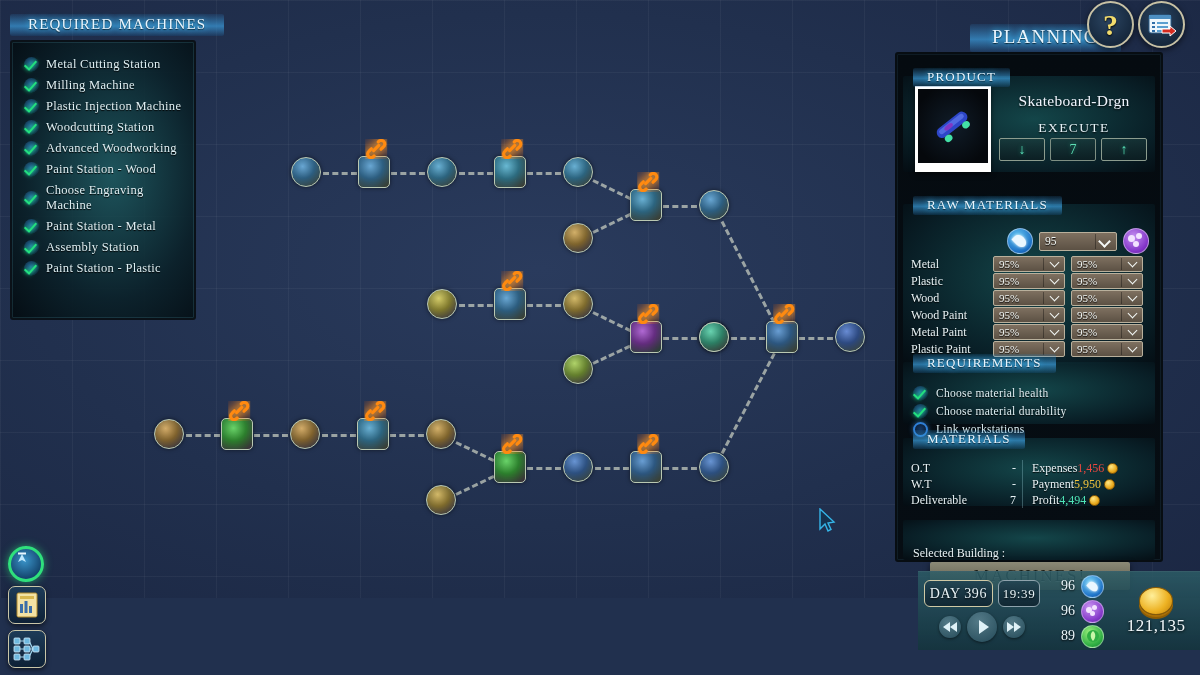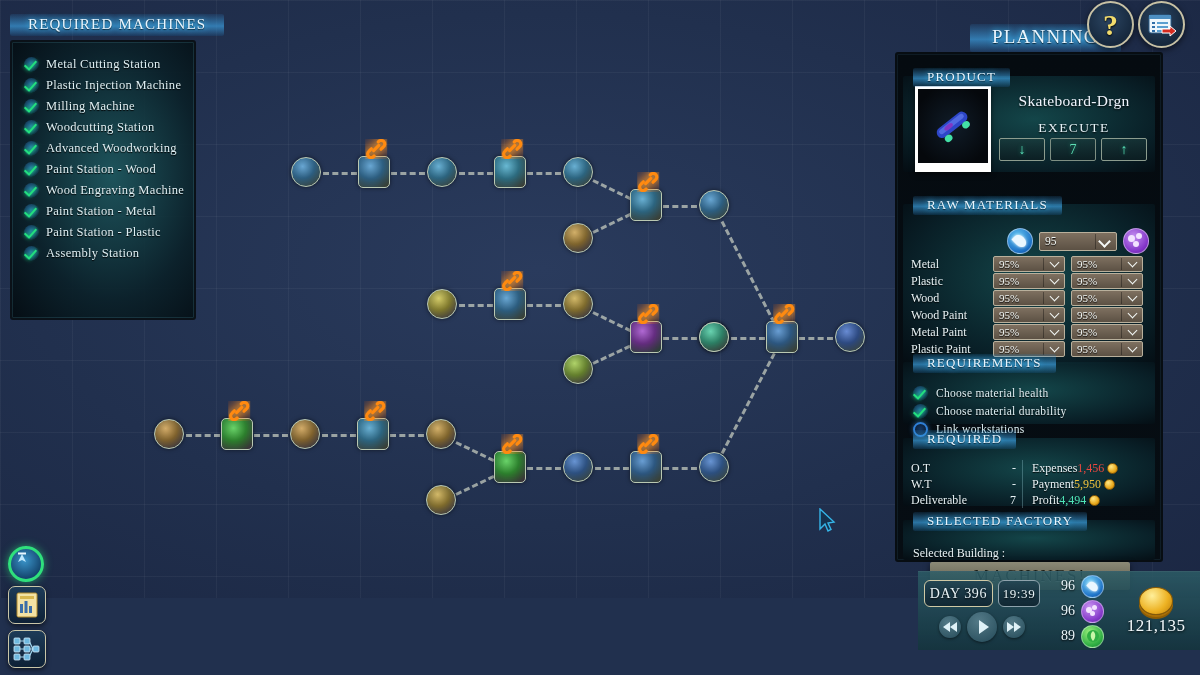--- a/index.html
+++ b/index.html
@@ -473,11 +473,11 @@
         </div>
         <div class="rm-row">
           <span class="chk"></span>
+          <span class="rm-label">Milling Machine</span>
+        </div>
+        <div class="rm-row">
+          <span class="chk"></span>
           <span class="rm-label">Plastic Injection Machine</span>
-        </div>
-        <div class="rm-row">
-          <span class="chk"></span>
-          <span class="rm-label">Milling Machine</span>
         </div>
         <div class="rm-row">
           <span class="chk"></span>

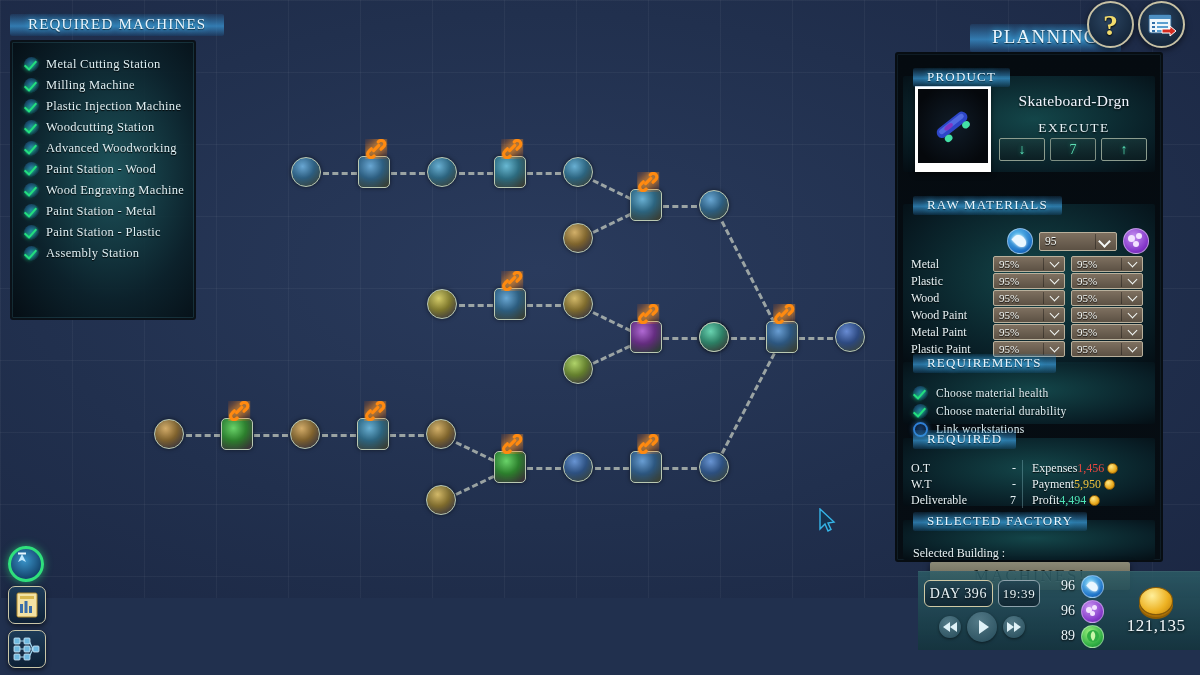--- a/index.html
+++ b/index.html
@@ -493,7 +493,7 @@
         </div>
         <div class="rm-row">
           <span class="chk"></span>
-          <span class="rm-label">Wood Engraving Machine</span>
+          <span class="rm-label">Choose Engraving Machine</span>
         </div>
         <div class="rm-row">
           <span class="chk"></span>

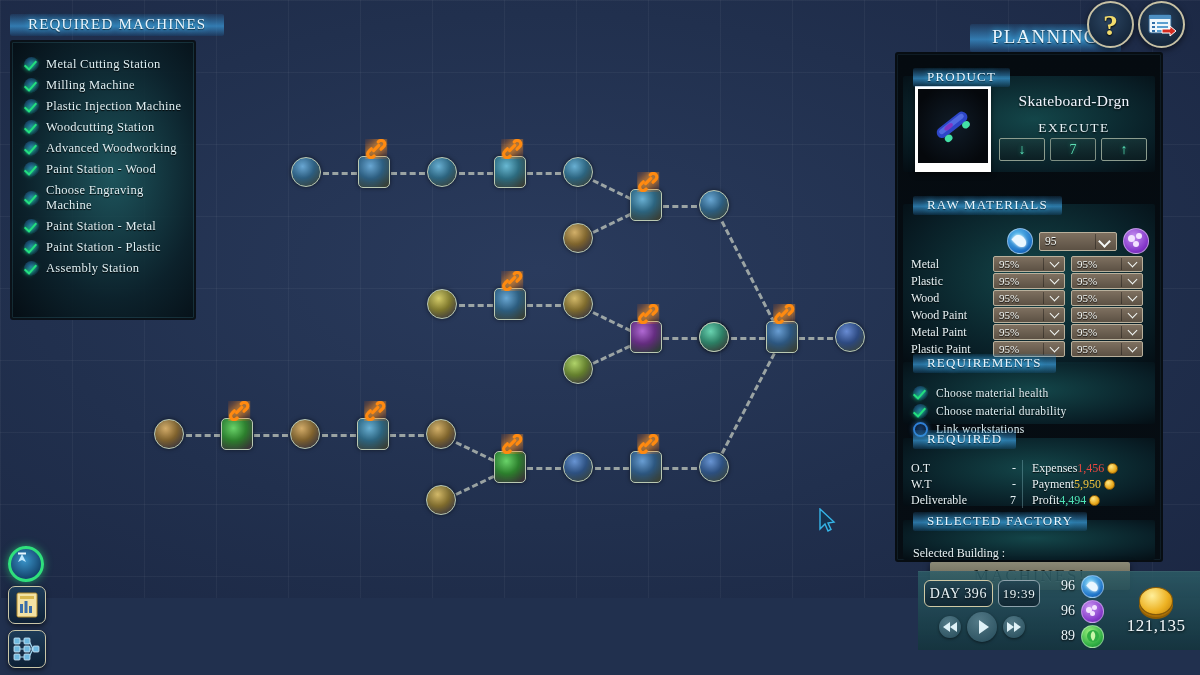--- a/index.html
+++ b/index.html
@@ -501,11 +501,11 @@
         </div>
         <div class="rm-row">
           <span class="chk"></span>
+          <span class="rm-label">Assembly Station</span>
+        </div>
+        <div class="rm-row">
+          <span class="chk"></span>
           <span class="rm-label">Paint Station - Plastic</span>
-        </div>
-        <div class="rm-row">
-          <span class="chk"></span>
-          <span class="rm-label">Assembly Station</span>
         </div>
       </div>
   </div>

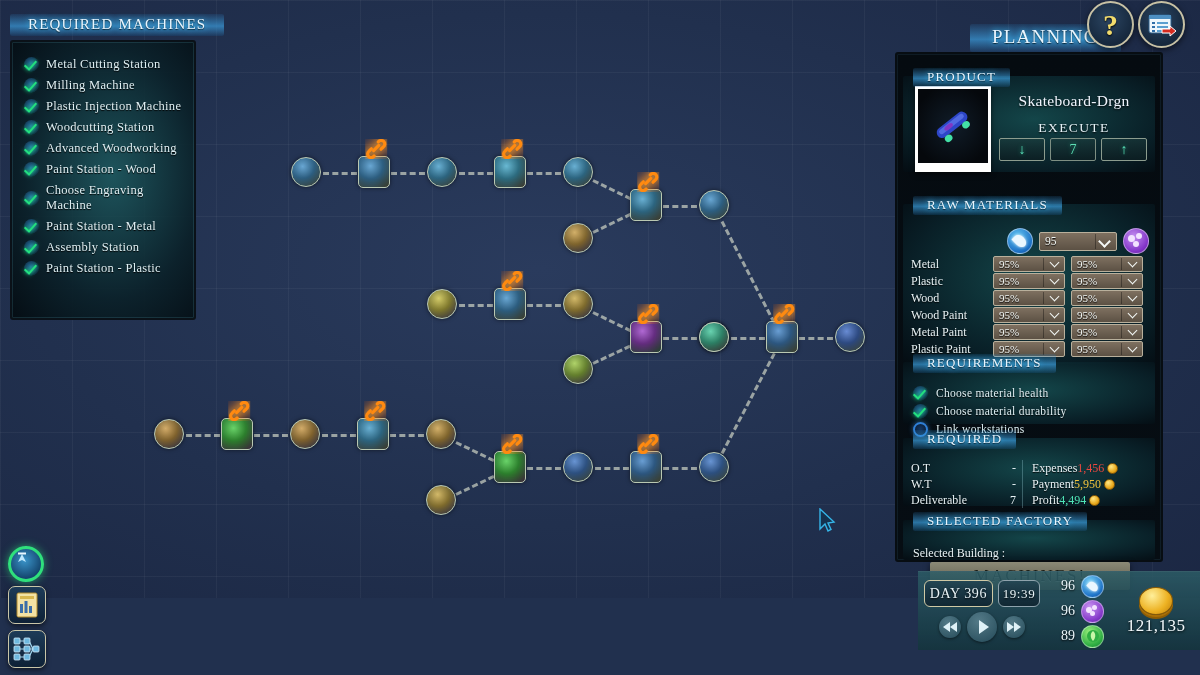--- a/index.html
+++ b/index.html
@@ -708,7 +708,7 @@
 
       <div class="sect" id="sect-est">
         <div class="sect-title" style="top:-9px">
-          <div class="ribbon">REQUIRED</div>
+          <div class="ribbon">MATERIALS</div>
         </div>
         <div id="est-grid">
           <div id="est-left">

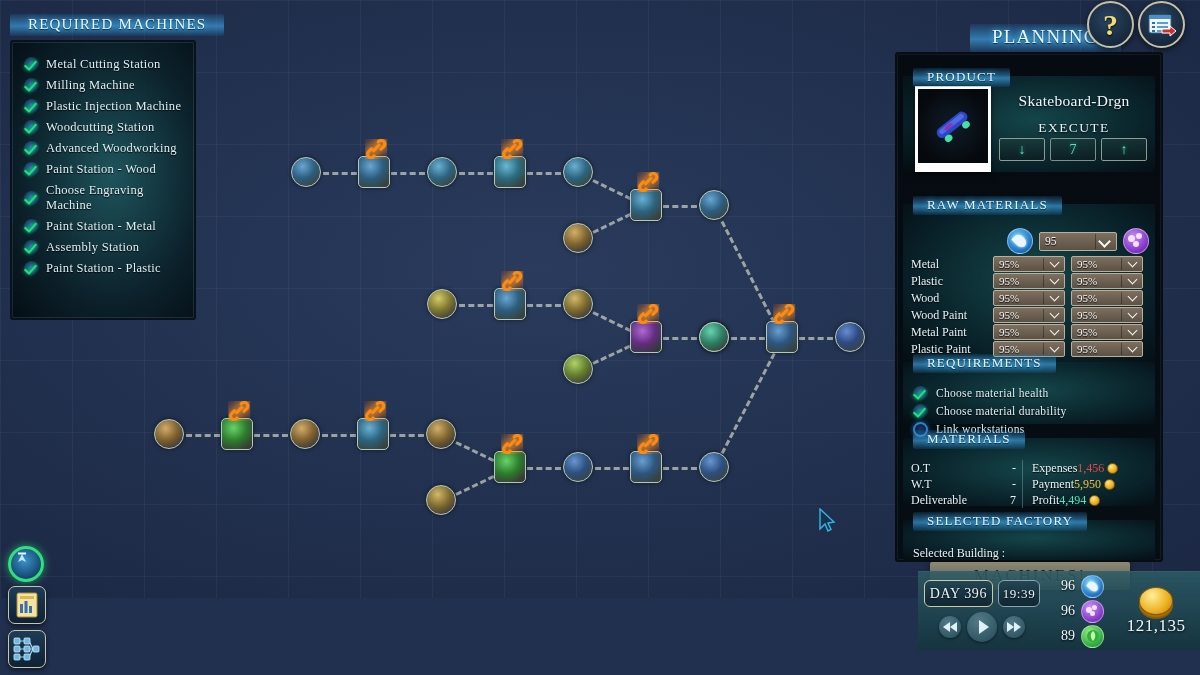--- a/index.html
+++ b/index.html
@@ -752,9 +752,6 @@
       </div>
 
       <div class="sect" id="sect-fact">
-        <div class="sect-title" style="top:-9px">
-          <div class="ribbon">SELECTED FACTORY</div>
-        </div>
         <div id="fact-text">Selected Building :</div>
       </div>
     </div>

